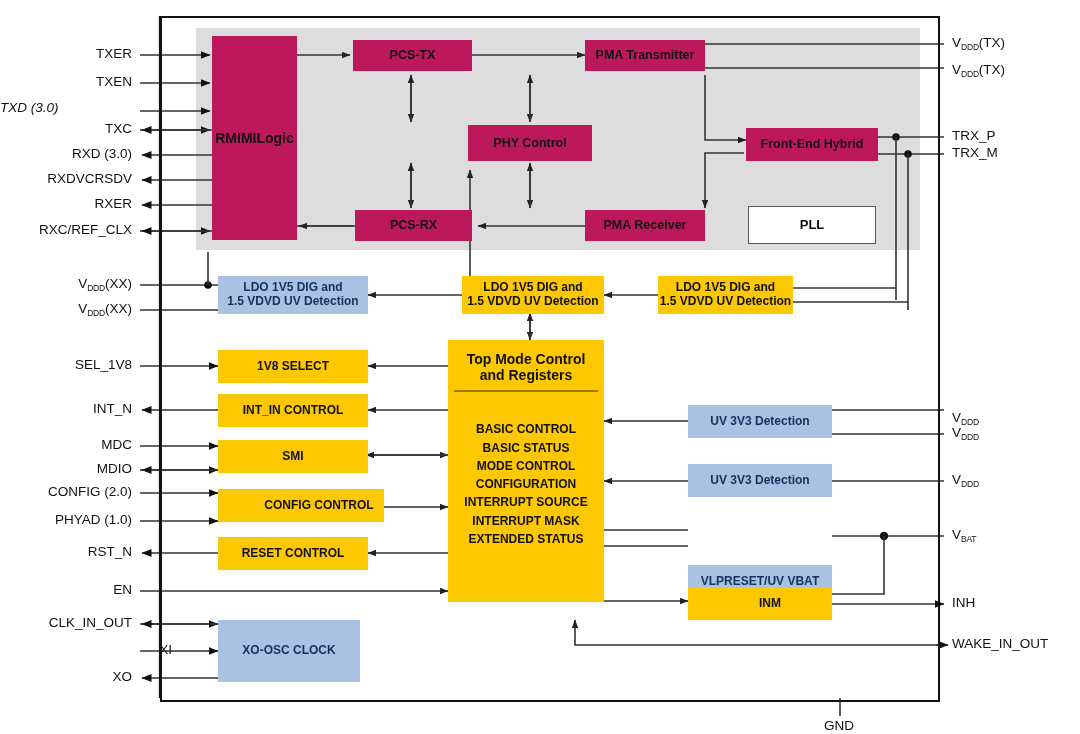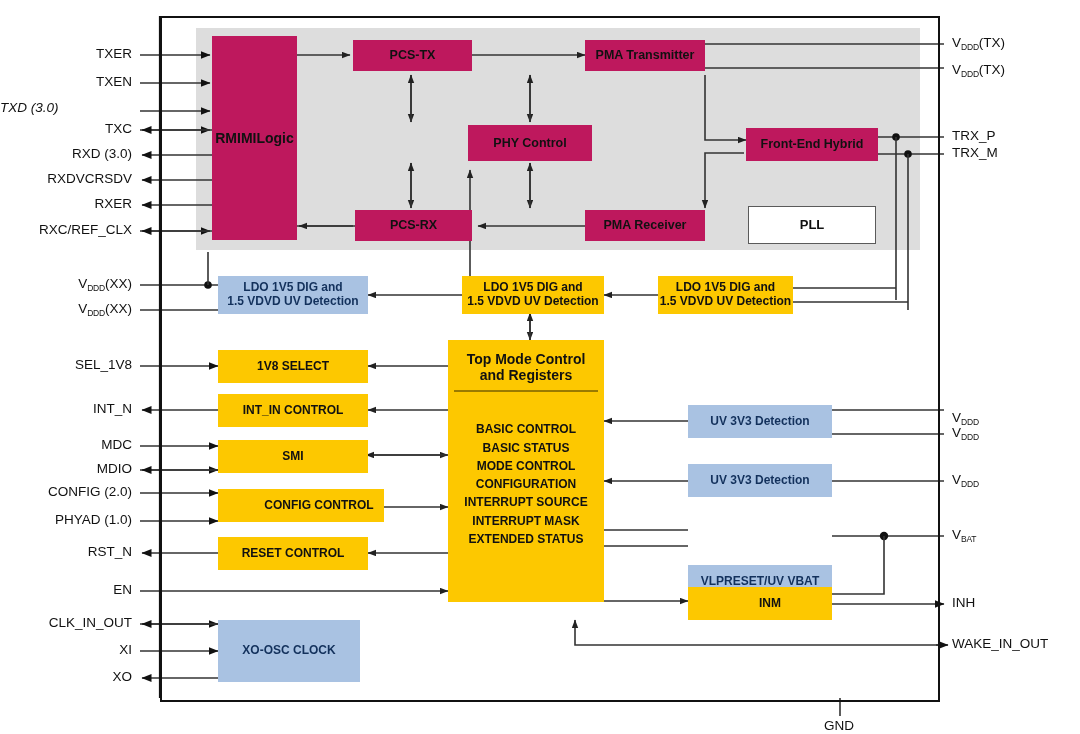--- a/index.html
+++ b/index.html
@@ -282,7 +282,7 @@
       <div class="pinlabel pin-r" style="left: 0px; width: 132px; top: 544px; text-align: right;">RST_N</div>
       <div class="pinlabel pin-r" style="left: 0px; width: 132px; top: 582px; text-align: right;">EN</div>
       <div class="pinlabel pin-r" style="left: 0px; width: 132px; top: 615px; text-align: right;">CLK_IN_OUT</div>
-      <div class="pinlabel pin-r" style="left: 0px; width: 132px; top: 642px; text-align: right;">XI</div>
+      <div class="pinlabel pin-r" style="left: 0px; width: 132px; top: 642px; text-align: right; padding-left: 40px;">XI</div>
       <div class="pinlabel pin-r" style="left: 0px; width: 132px; top: 669px; ">XO</div>
     </div>
 

